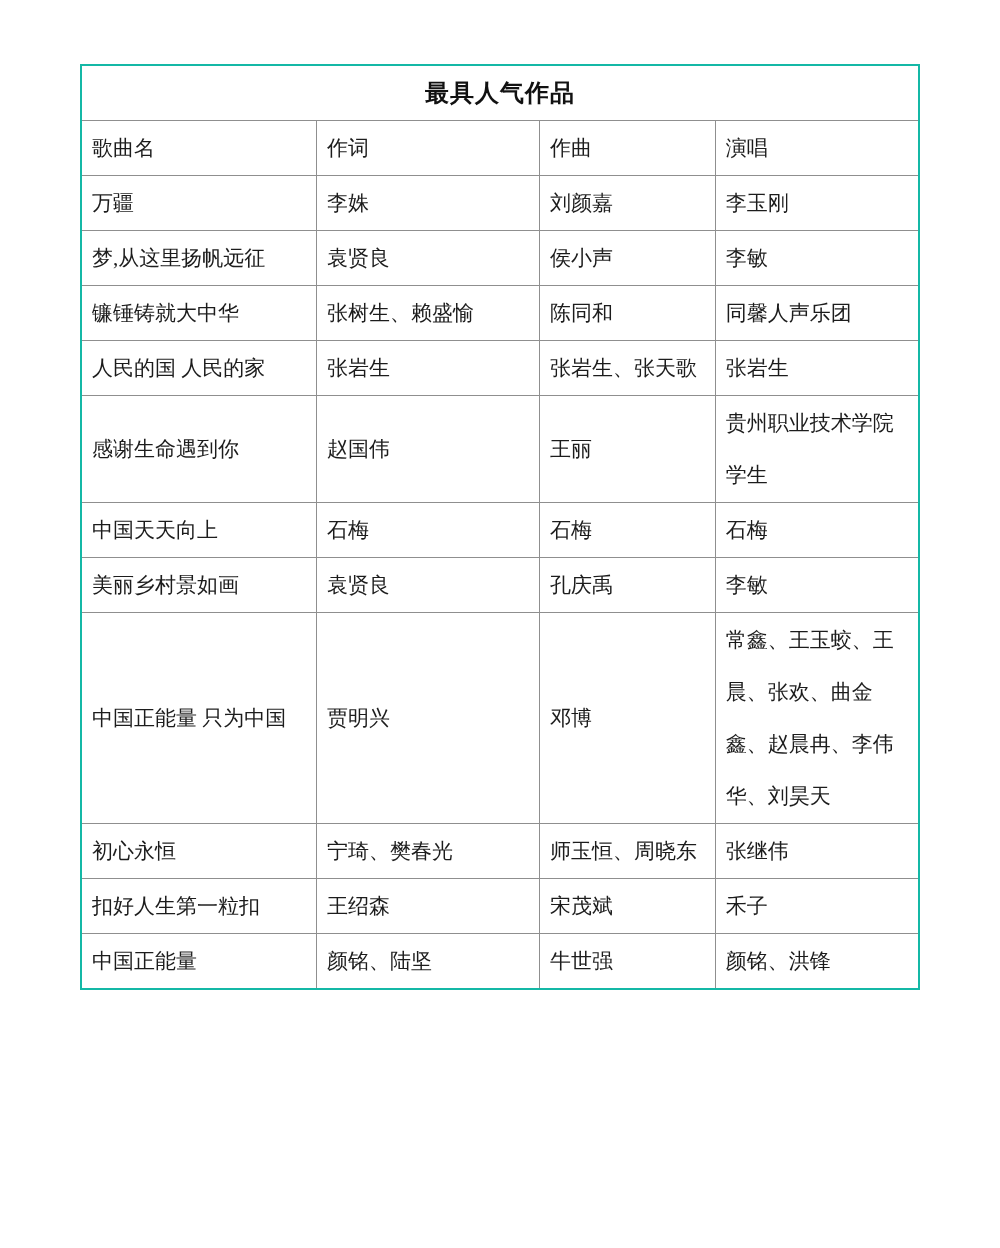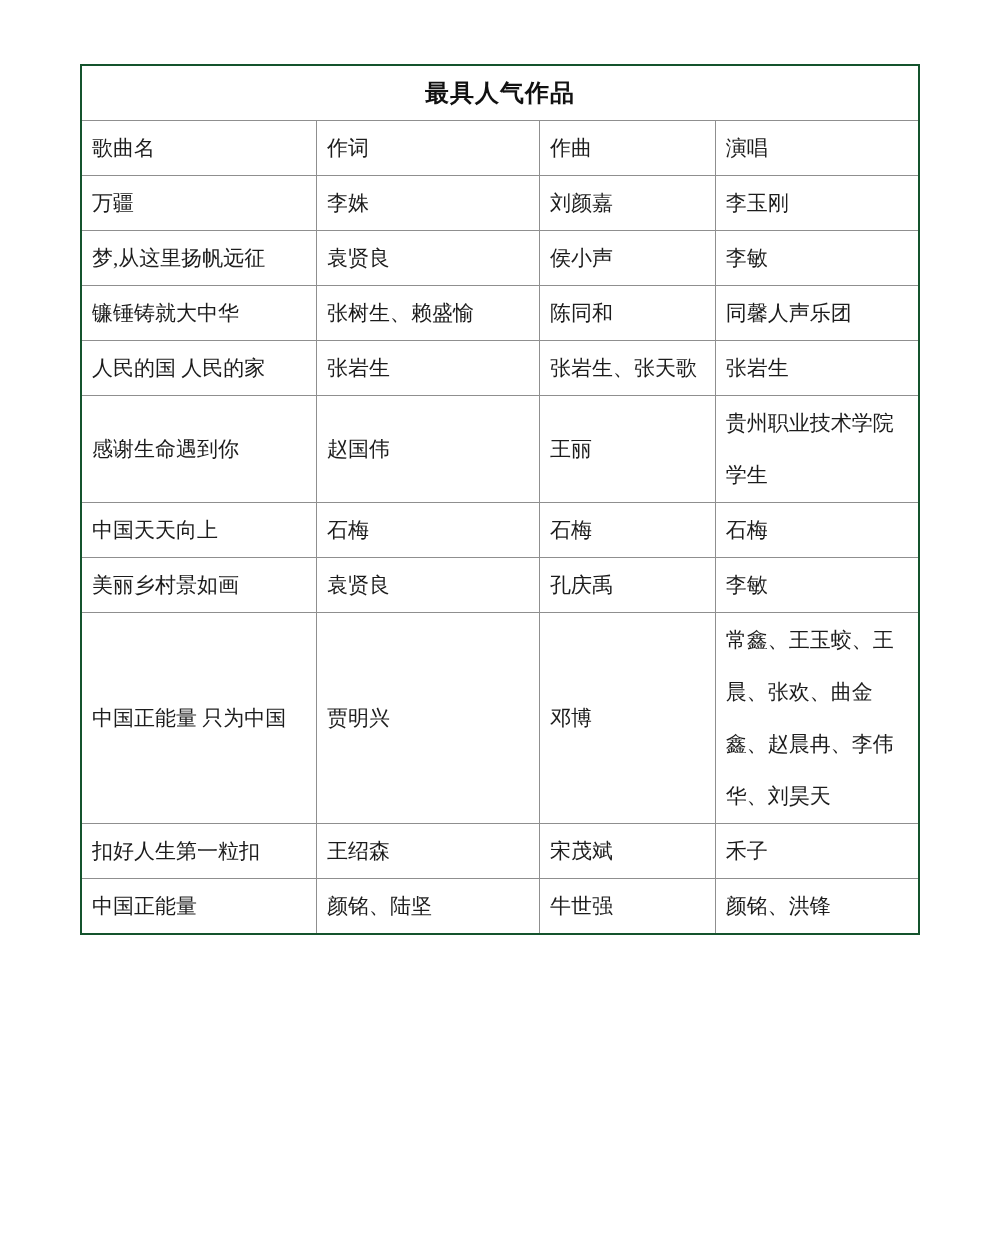--- a/index.html
+++ b/index.html
@@ -22,7 +22,7 @@
     width: 840px;
     table-layout: fixed;
     border-collapse: collapse;
-    border: 2px solid #14532d;
+    border: 2px solid #14b8a6;
     background: #ffffff;
   }
   table.works td, table.works th {

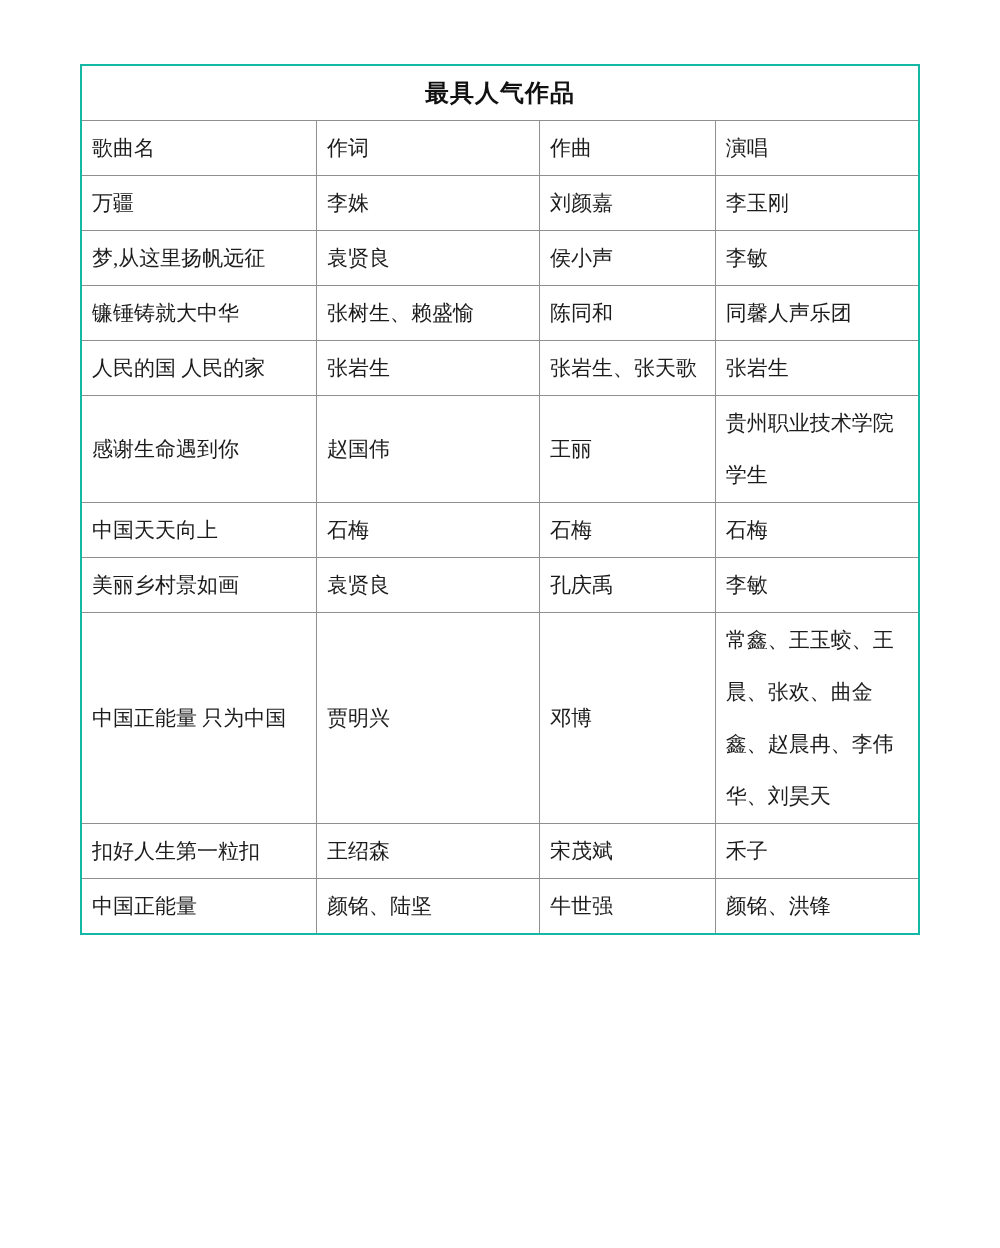--- a/index.html
+++ b/index.html
@@ -120,6 +120,12 @@
         <td>常鑫、王玉蛟、王晨、张欢、曲金鑫、赵晨冉、李伟华、刘昊天</td>
       </tr>
       <tr>
+        <td>初心永恒</td>
+        <td>宁琦、樊春光</td>
+        <td>师玉恒、周晓东</td>
+        <td>张继伟</td>
+      </tr>
+      <tr>
         <td>扣好人生第一粒扣</td>
         <td>王绍森</td>
         <td>宋茂斌</td>

